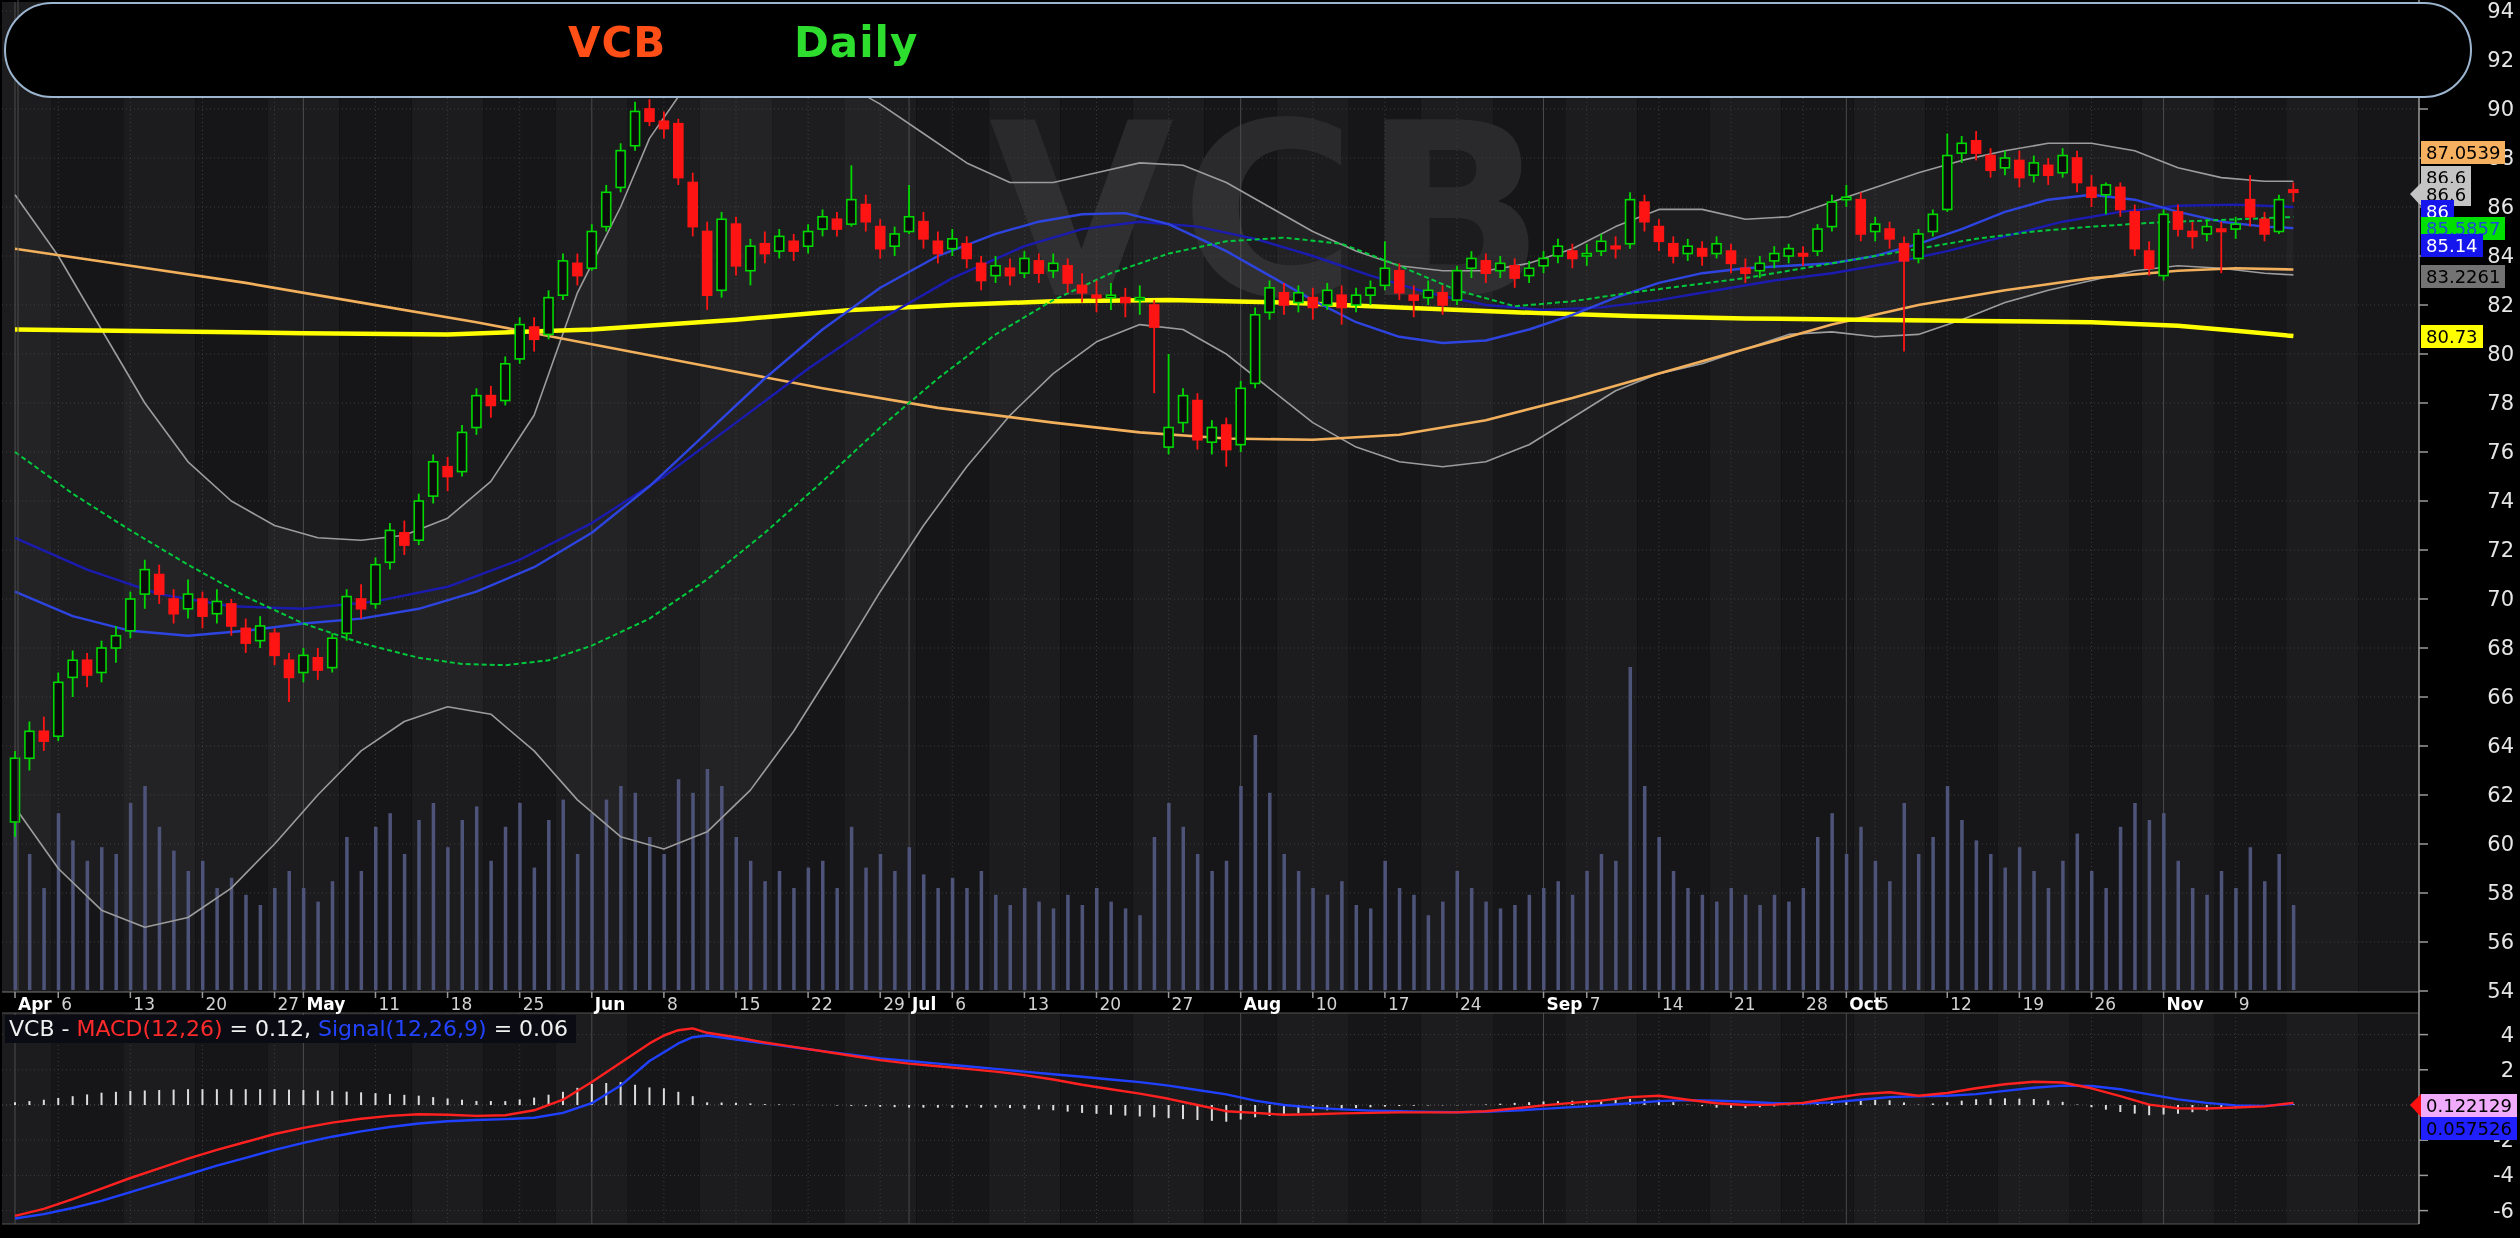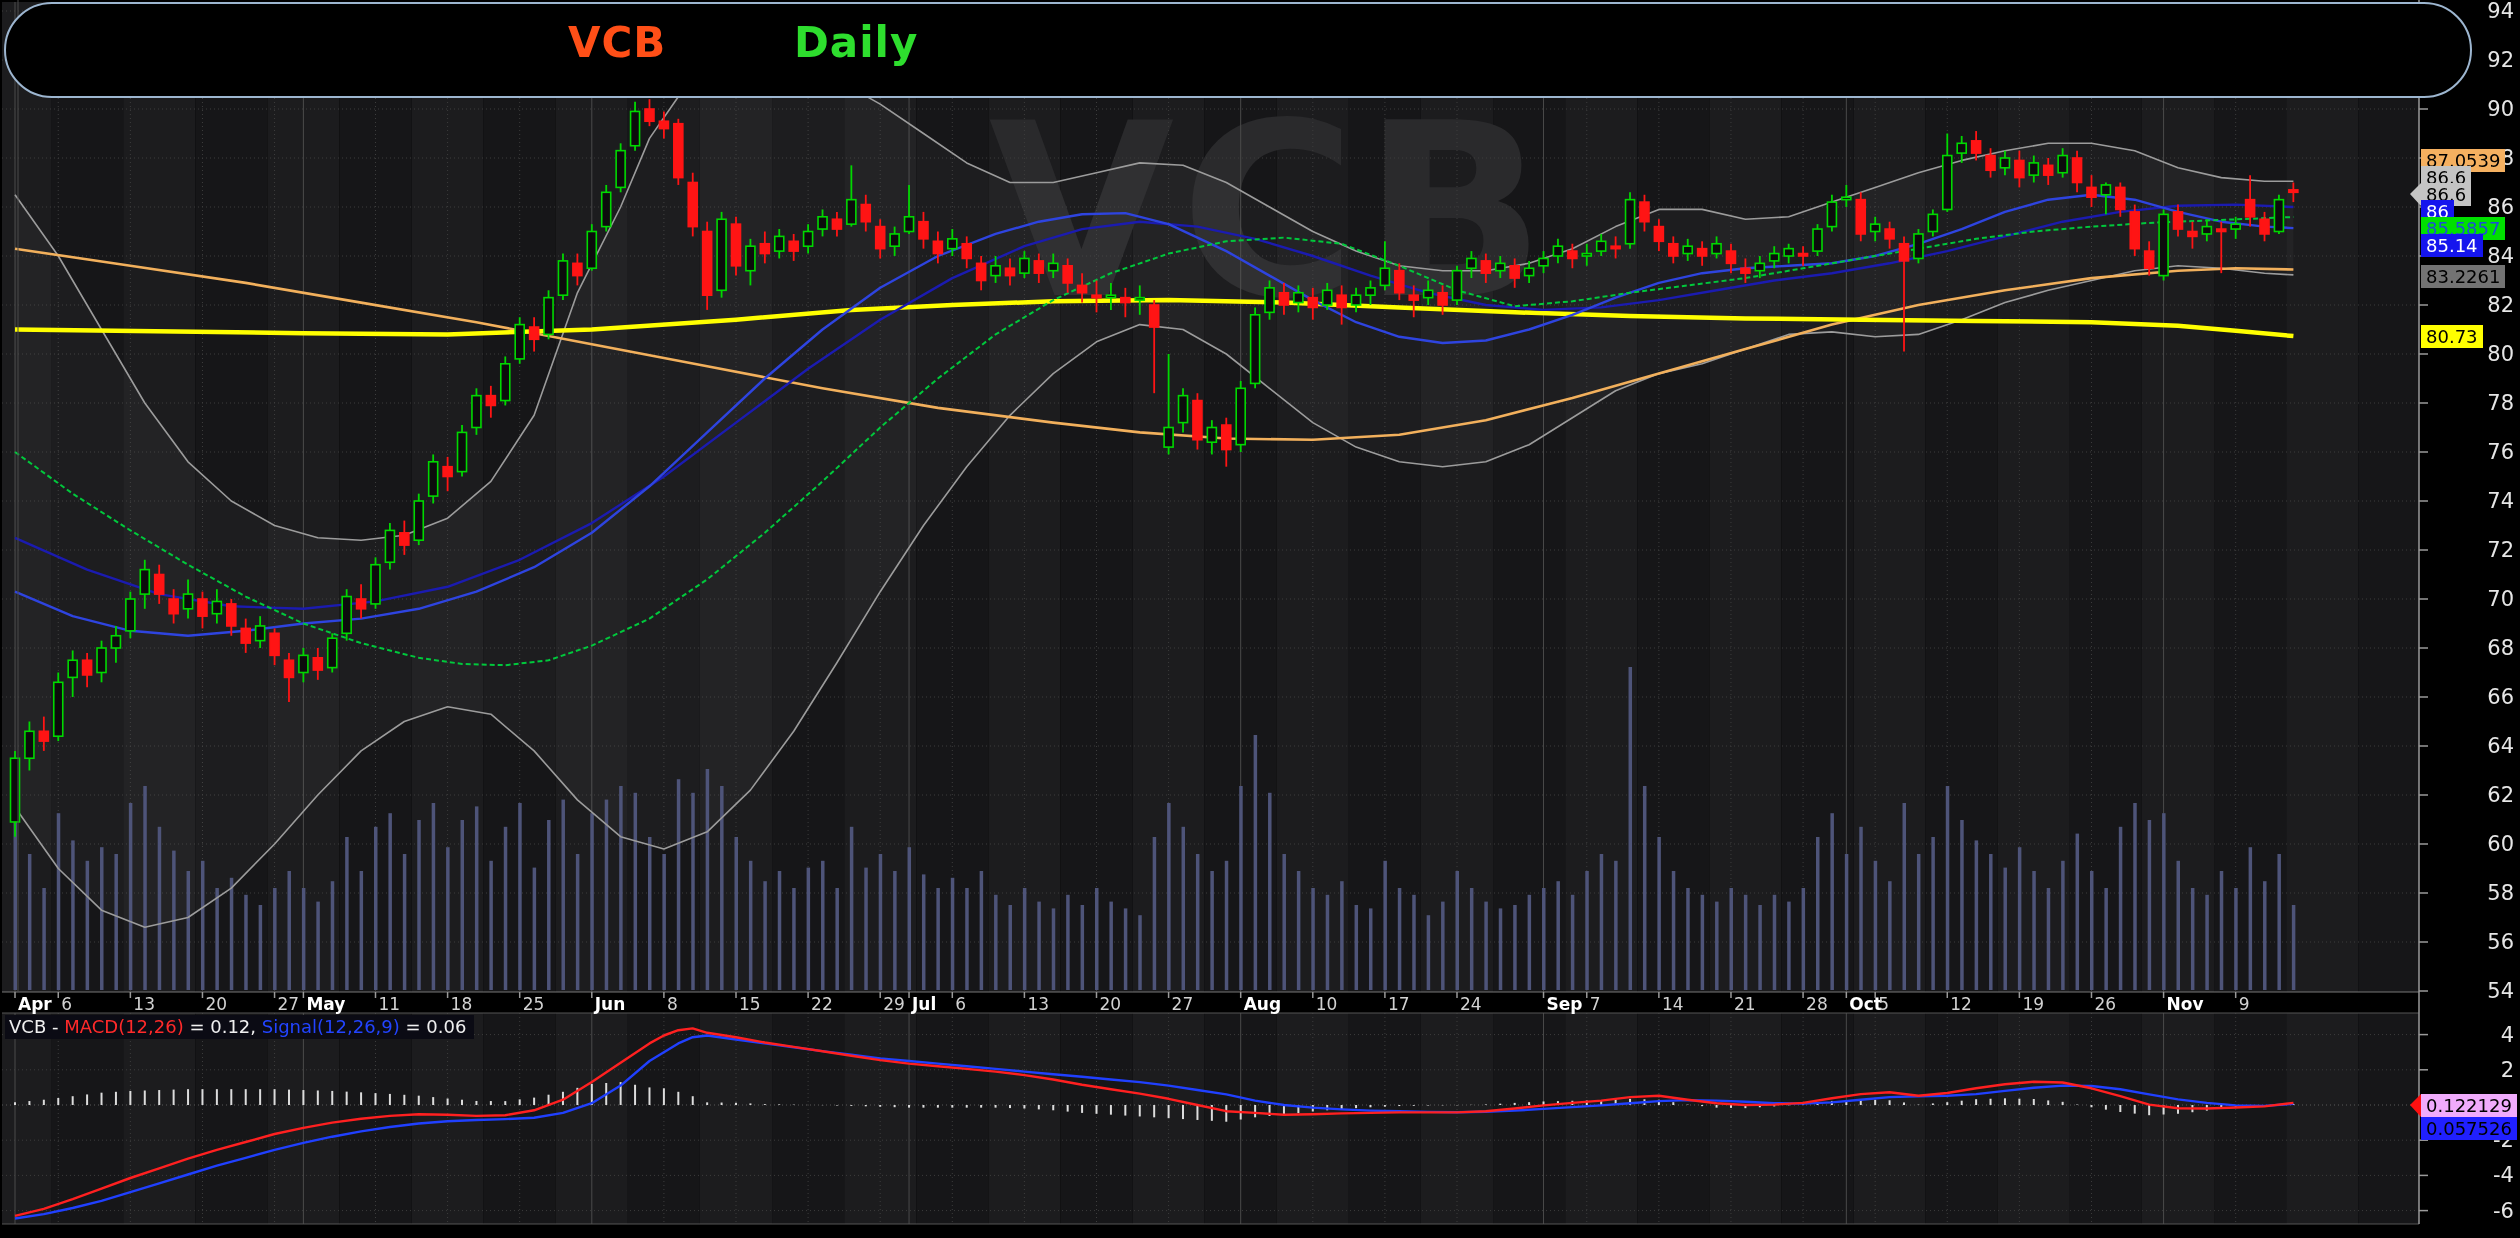--- a/index.html
+++ b/index.html
@@ -980,7 +980,7 @@
   <div id="macd-legend"><span>VCB - </span><span class="mred">MACD(12,26)</span><span> = 0.12, </span><span class="mblue">Signal(12,26,9)</span><span> = 0.06</span></div>
 
   <div id="tags">
-      <div class="tag" style="top: 149px; background: rgb(245, 176, 96); color: rgb(0, 0, 0);">87.0539</div>
+      <div class="tag" style="top: 141px; background: rgb(245, 176, 96); color: rgb(0, 0, 0);">87.0539</div>
       <div class="tag" style="top: 166px; background: rgb(196, 196, 196); color: rgb(0, 0, 0);">86.6</div>
       <div class="tag" style="top: 183px; background: rgb(196, 196, 196); color: rgb(0, 0, 0);">86.6<span class="arr" style="border-right: 11px solid rgb(196, 196, 196);"></span></div>
       <div class="tag" style="top: 200px; background: rgb(21, 21, 238); color: rgb(255, 255, 255);">86</div>

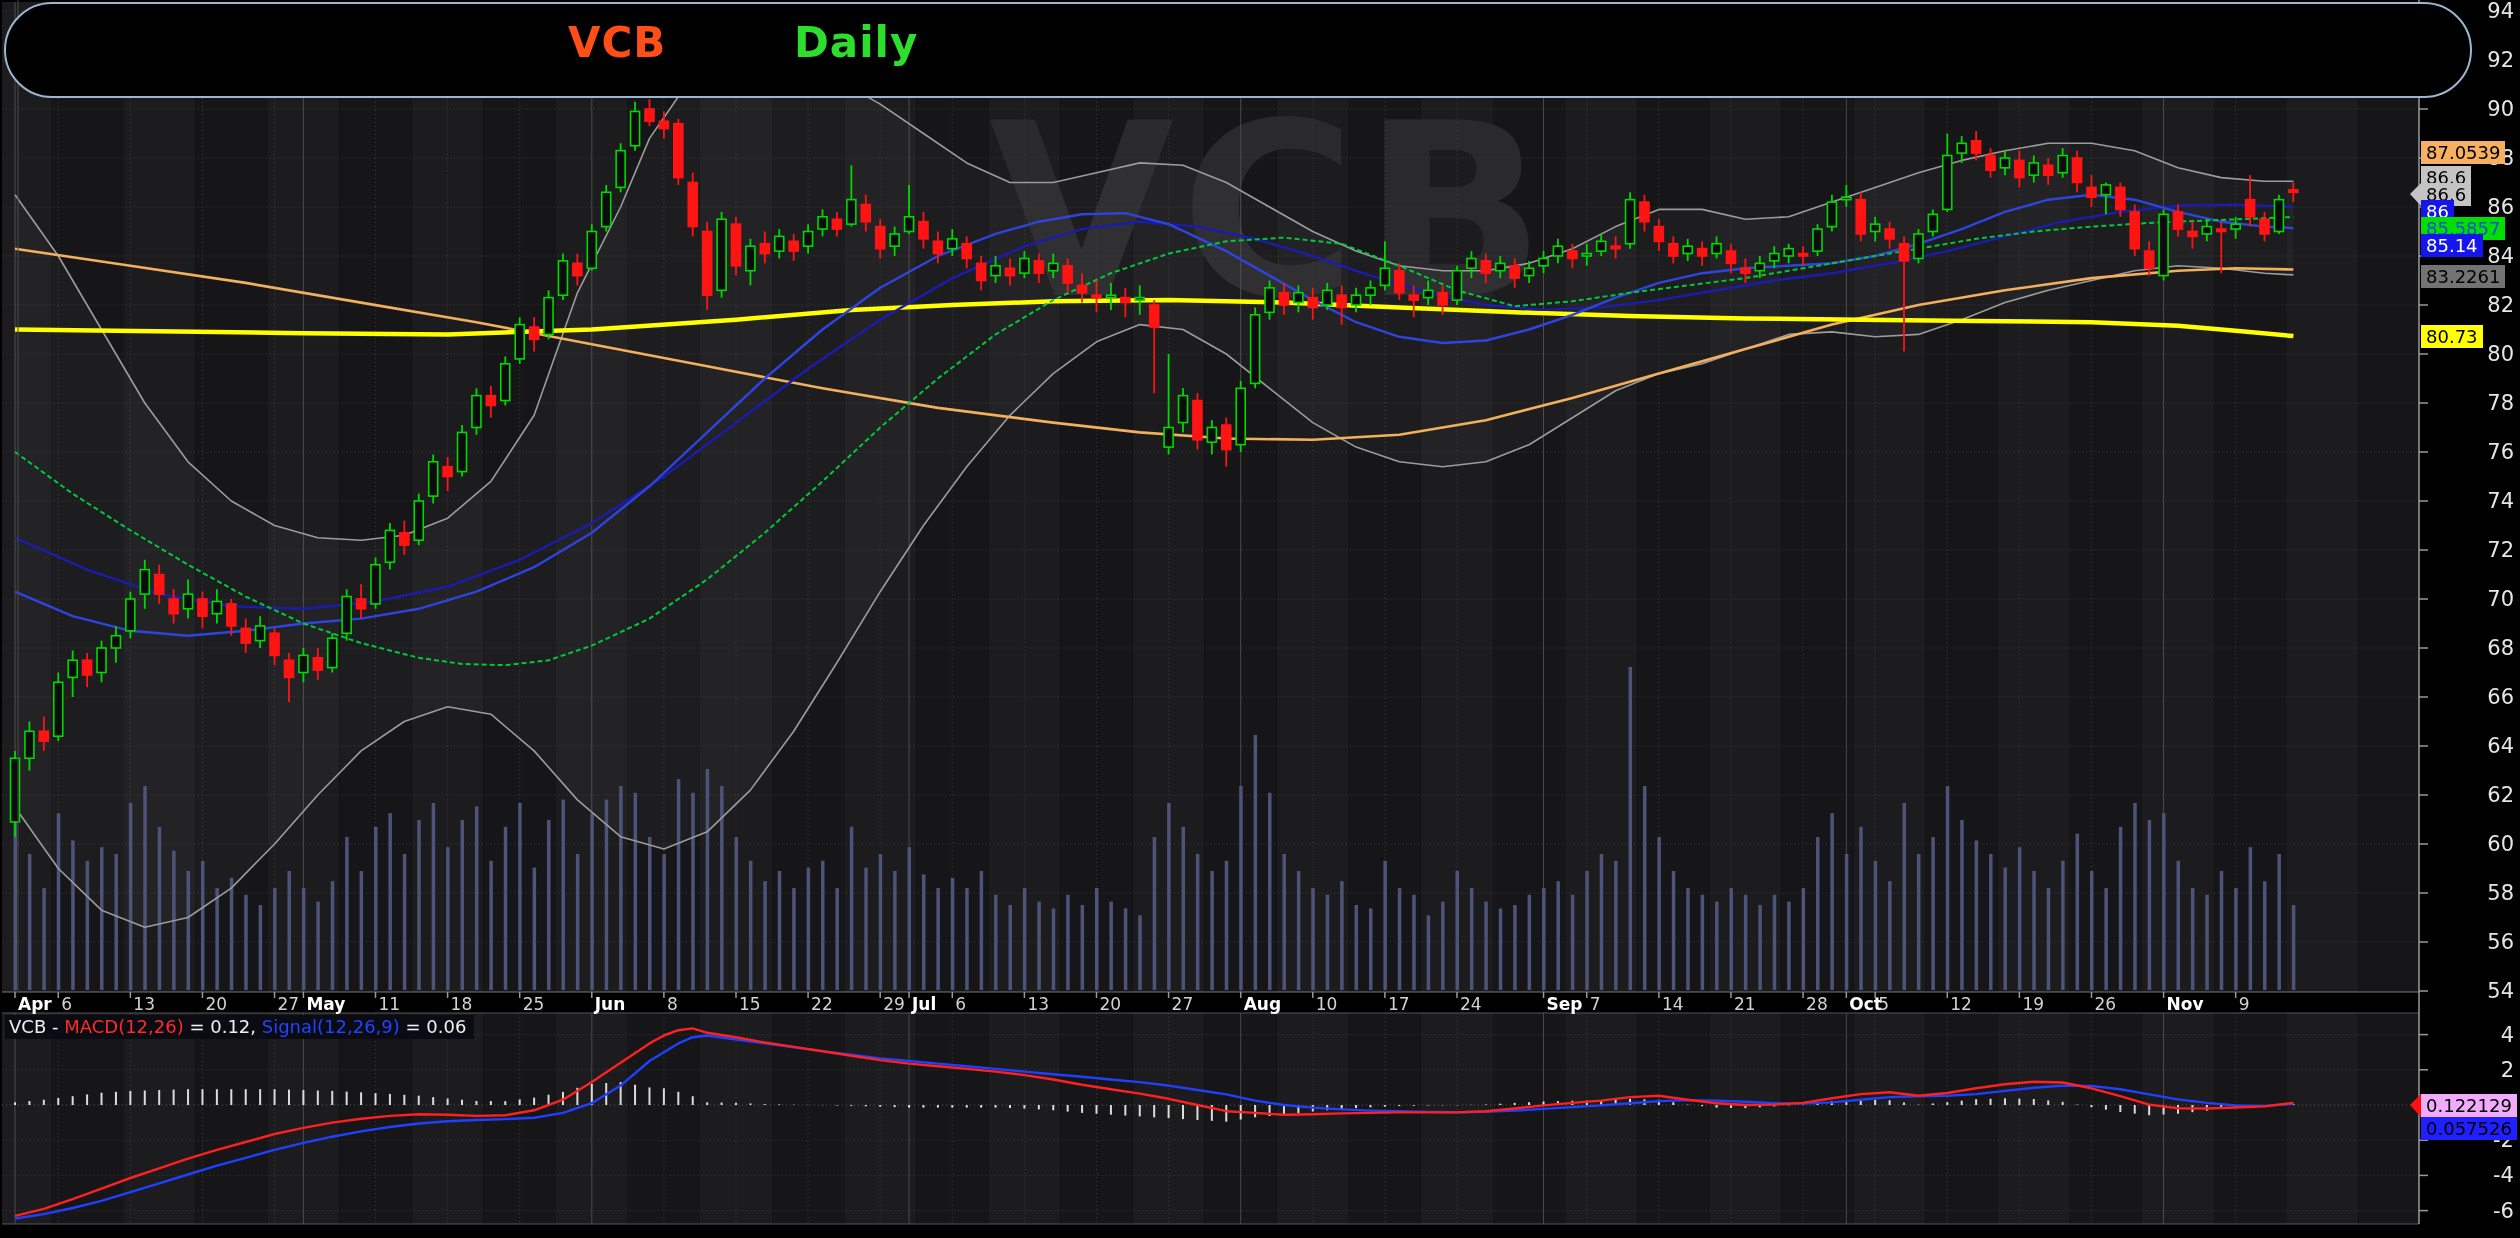--- a/index.html
+++ b/index.html
@@ -16,7 +16,7 @@
   #h-hotline{left:1768px;color:#f7a55e;}
   
   #macd-legend{position:absolute;left:5px;top:1015px;background:#0b0b14;padding:1px 8px 2px 4px;
-    font-size:18px;color:#f0f0f0;z-index:20;white-space:nowrap;}
+    font-size:22px;color:#f0f0f0;z-index:20;white-space:nowrap;}
   .mred{color:#ff2a2a;} .mblue{color:#2244ff;}
   
   .tag{position:absolute;left:2421px;height:23px;line-height:23px;padding:0 5px;font-size:18px;

